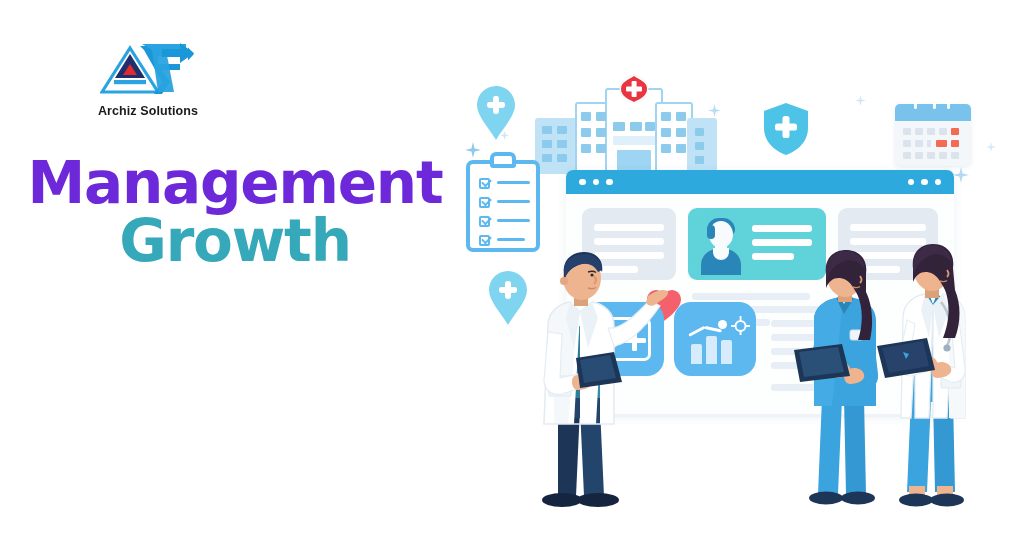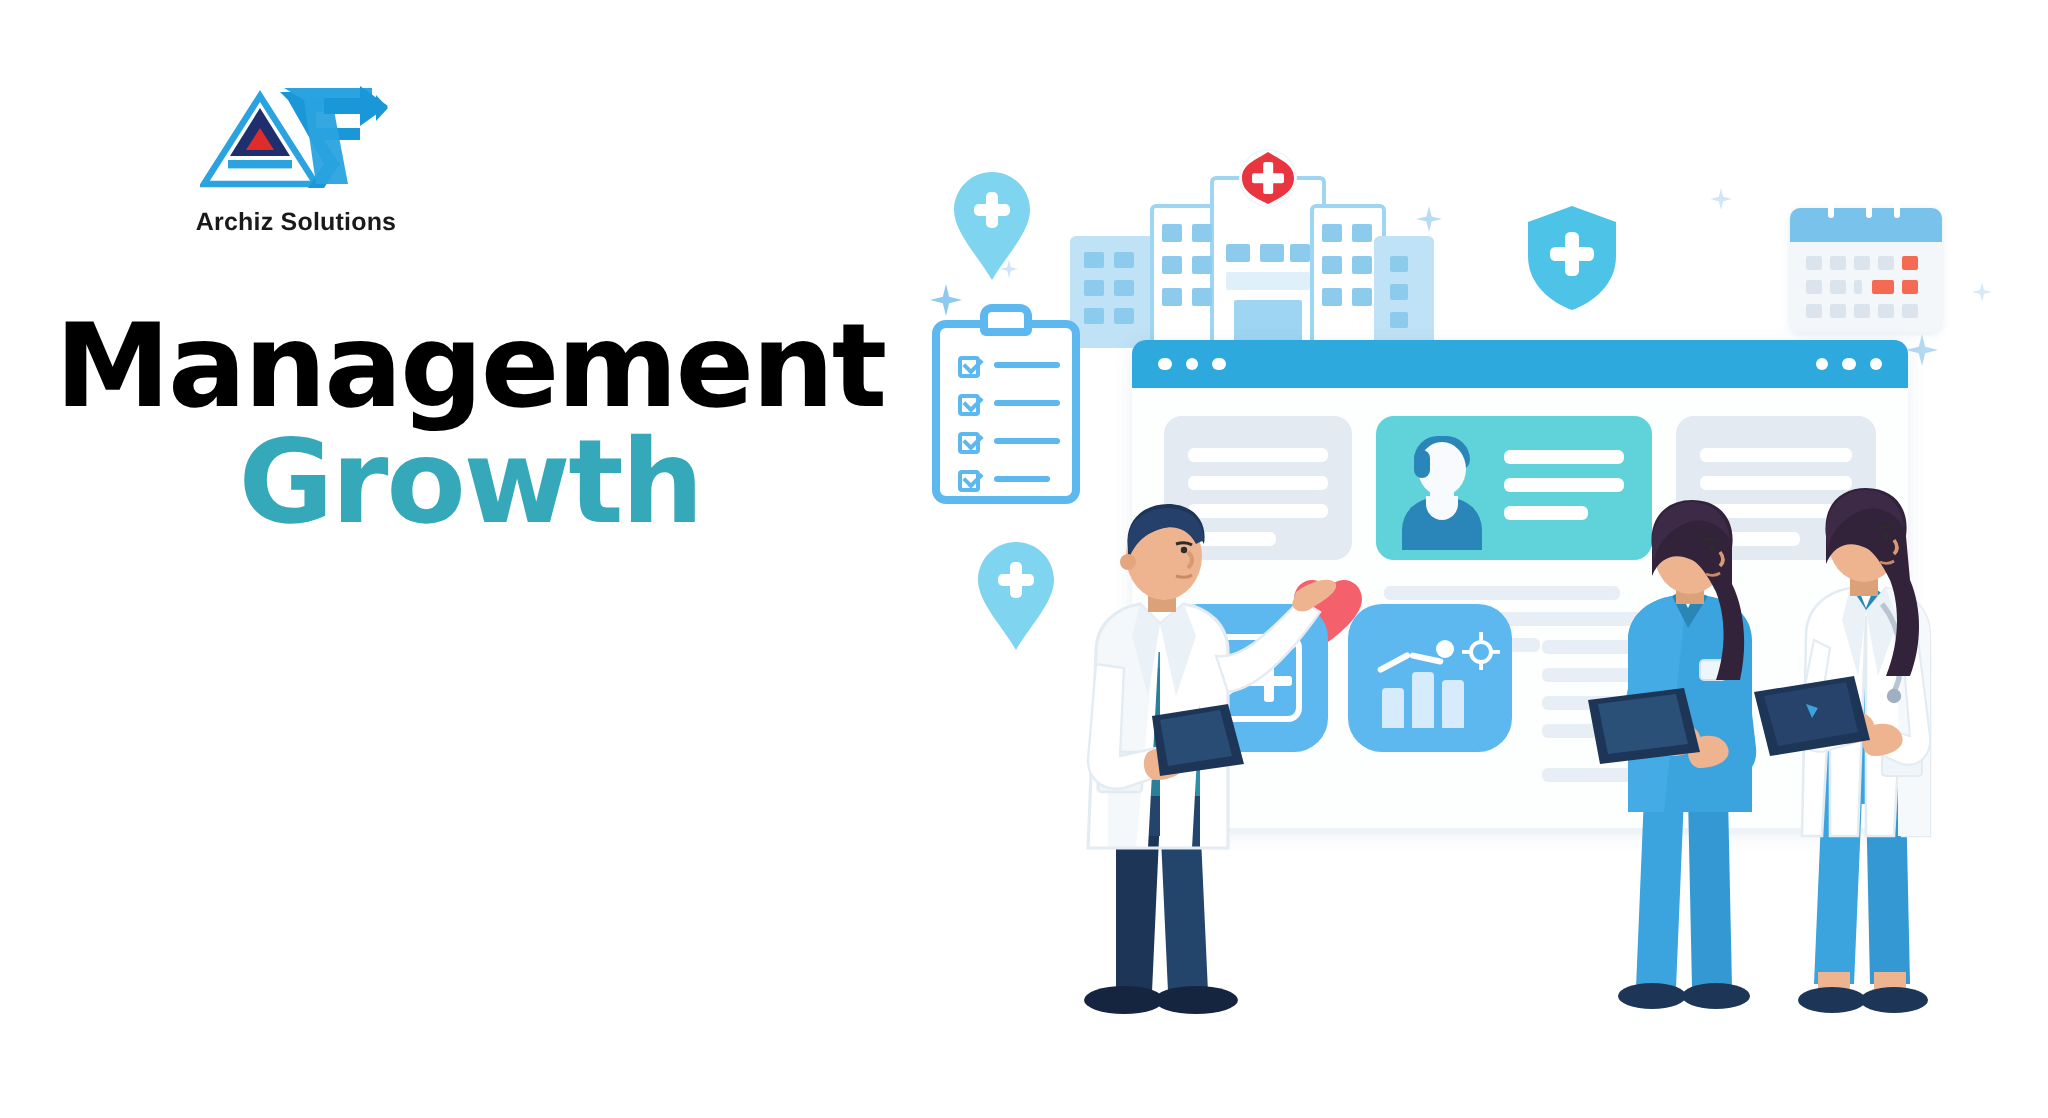--- a/index.html
+++ b/index.html
@@ -31,7 +31,7 @@
     font-family:"DejaVu Sans","Liberation Sans",sans-serif;
   }
   .hl-1{font-size:62px;color:#1f62ad;}
-  .hl-2{font-size:58px;color:#000000;margin-top:4px;}
+  .hl-2{font-size:58px;color:#6d28d9;margin-top:4px;}
   .hl-3{font-size:58px;color:#35a8ba;margin-top:2px;}
 
   

